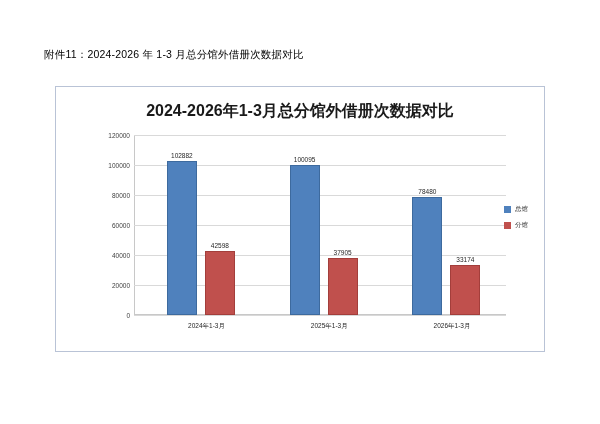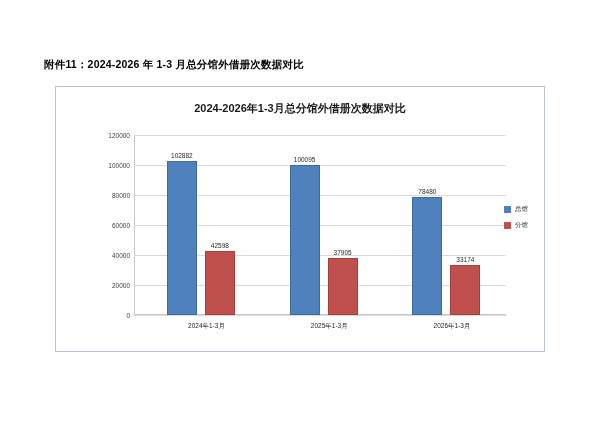--- a/index.html
+++ b/index.html
@@ -24,9 +24,9 @@
   .doc-caption {
     position: absolute;
     left: 44px;
-    top: 58px;
+    top: 48px;
     font-size: 10.5px;
-    font-weight: bold;
+    font-weight: normal;
     color: #000000;
     letter-spacing: 0.2px;
     white-space: nowrap;

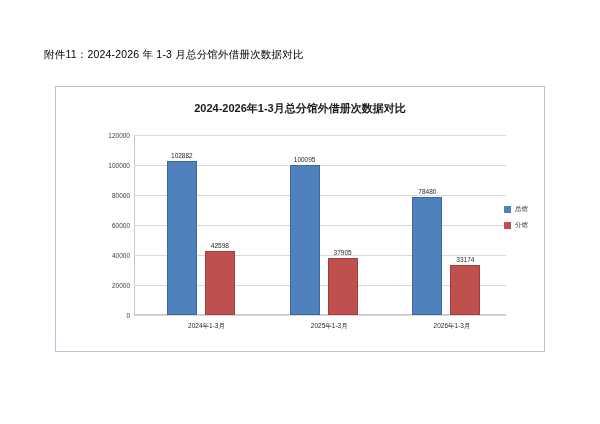--- a/index.html
+++ b/index.html
@@ -47,7 +47,7 @@
     top: 14px;
     width: 100%;
     text-align: center;
-    font-size: 11px;
+    font-size: 16px;
     font-weight: bold;
     color: #1a1a1a;
   }

